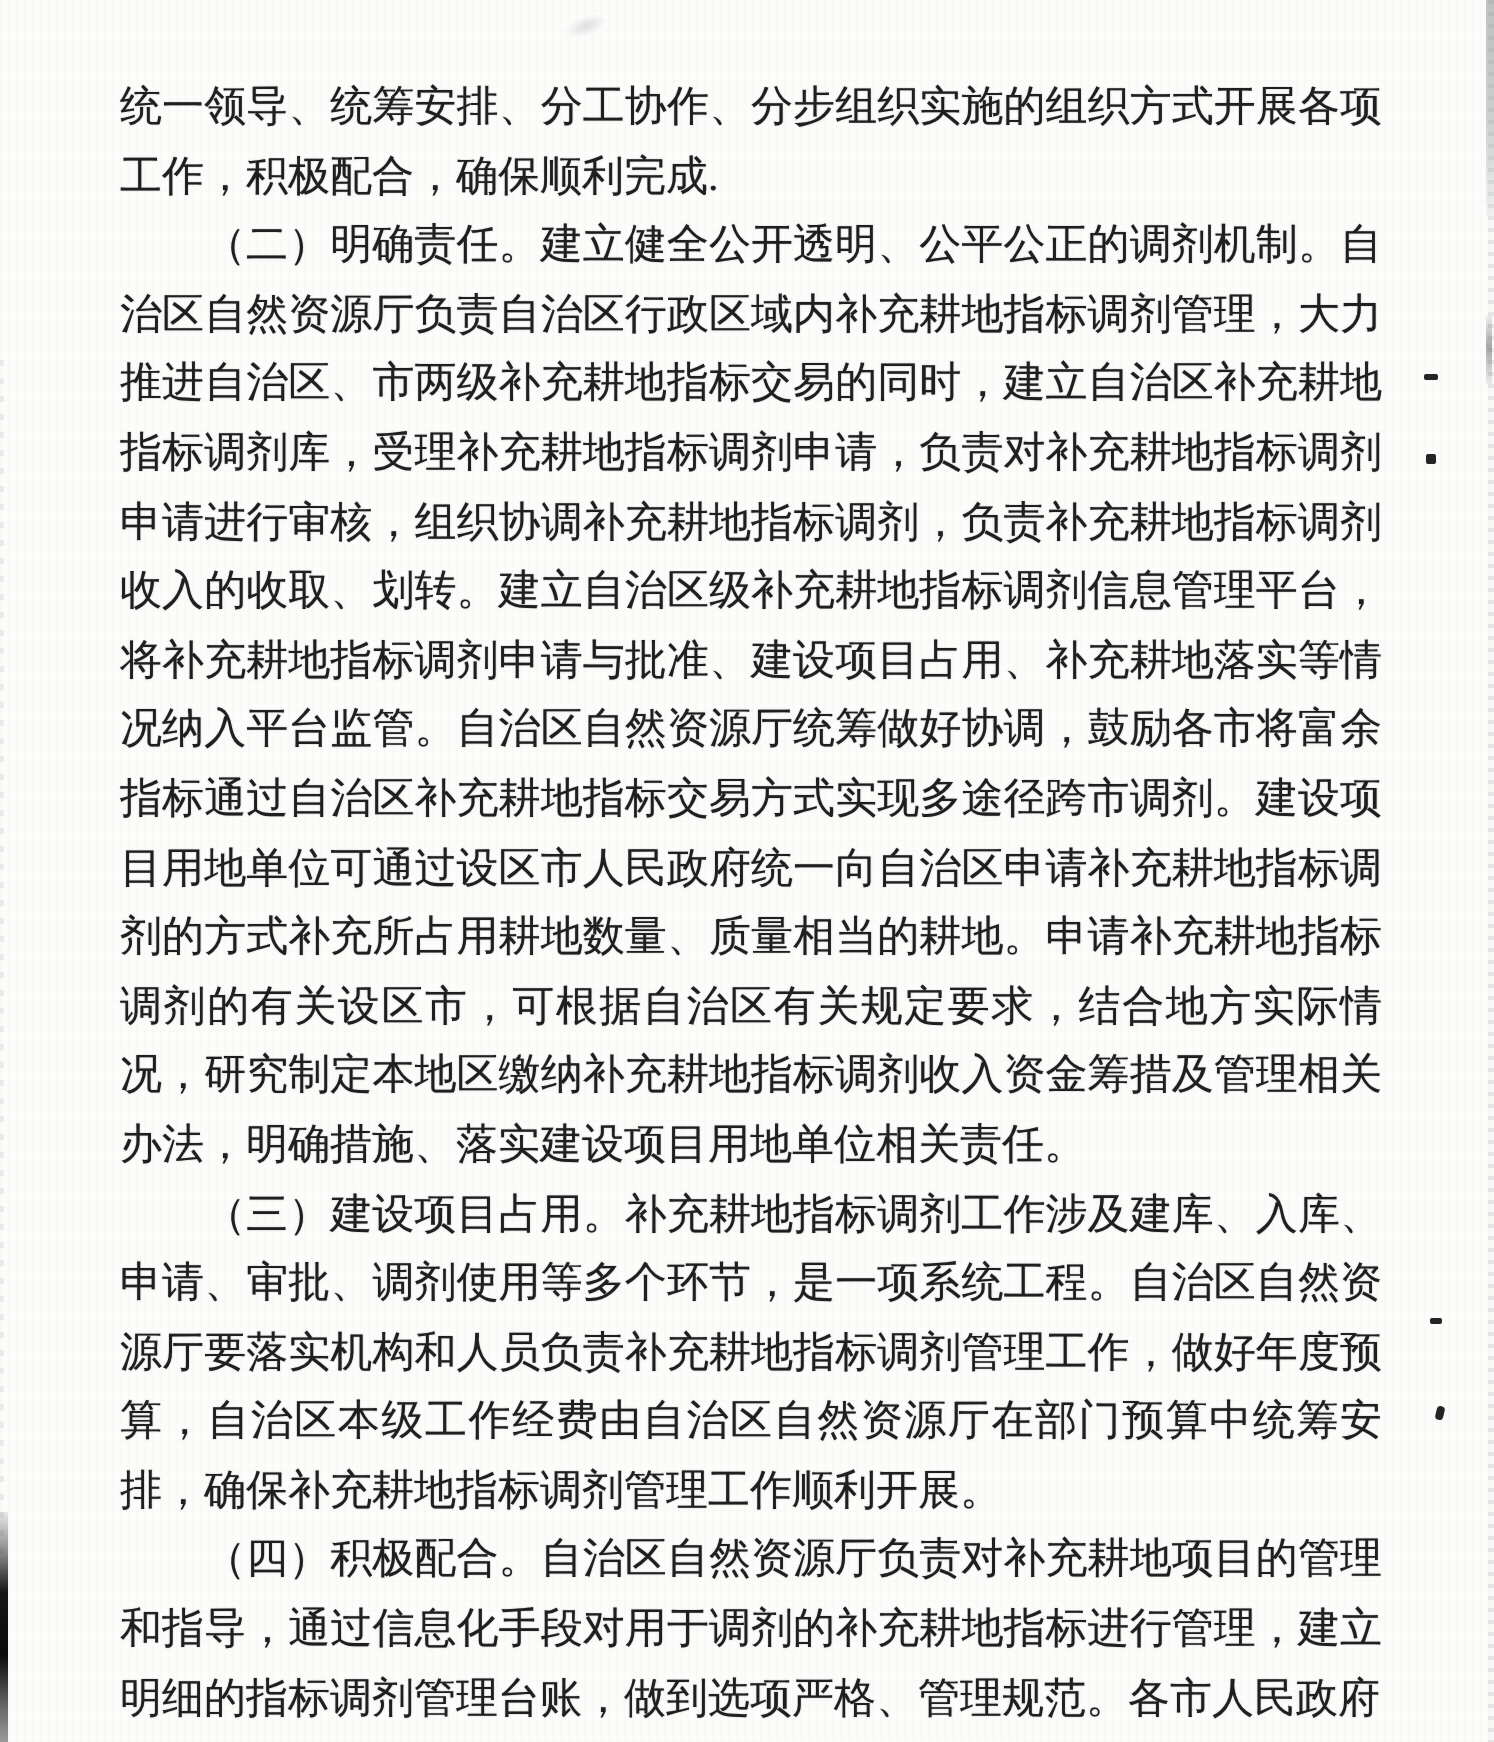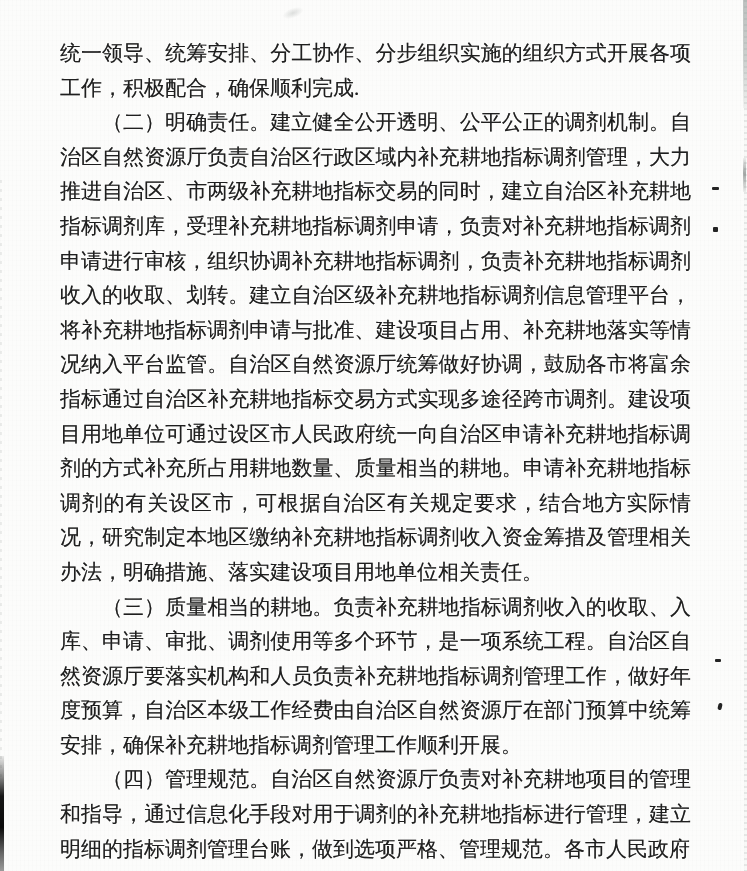--- a/index.html
+++ b/index.html
@@ -131,7 +131,7 @@
 
     <p class="indent"><span class="run-b">（二）明确责任。</span><span>建立健全公开透明、公平公正的调剂机制。自治区自然资源厅负责自治区行政区域内补充耕地指标调剂管理，大力推进自治区、市两级补充耕地指标交易的同时，建立自治区补充耕地指标调剂库，受理补充耕地指标调剂申请，负责对补充耕地指标调剂申请进行审核，组织协调补充耕地指标调剂，负责补充耕地指标调剂收入的收取、划转。建立自治区级补充耕地指标调剂信息管理平台，将补充耕地指标调剂申请与批准、建设项目占用、补充耕地落实等情况纳入平台监管。自治区自然资源厅统筹做好协调，鼓励各市将富余指标通过自治区补充耕地指标交易方式实现多途径跨市调剂。建设项目用地单位可通过设区市人民政府统一向自治区申请补充耕地指标调剂的方式补充所占用耕地数量、质量相当的耕地。申请补充耕地指标调剂的有关设区市，可根据自治区有关规定要求，结合地方实际情况，研究制定本地区缴纳补充耕地指标调剂收入资金筹措及管理相关办法，明确措施、落实建设项目用地单位相关责任。</span></p>
 
-    <p class="indent"><span class="run-b">（三）质量相当的耕地。</span><span>负责补充耕地指标调剂收入的收取、入库、申请、审批、调剂使用等多个环节，是一项系统工程。自治区自然资源厅要落实机构和人员负责补充耕地指标调剂管理工作，做好年度预算，自治区本级工作经费由自治区自然资源厅在部门预算中统筹安排，确保补充耕地指标调剂管理工作顺利开展。</span></p>
+    <p class="indent"><span class="run-b">（三）建设项目占用。</span><span>负责补充耕地指标调剂收入的收取、入库、申请、审批、调剂使用等多个环节，是一项系统工程。自治区自然资源厅要落实机构和人员负责补充耕地指标调剂管理工作，做好年度预算，自治区本级工作经费由自治区自然资源厅在部门预算中统筹安排，确保补充耕地指标调剂管理工作顺利开展。</span></p>
 
     <p class="indent"><span class="run-b">（四）管理规范。</span><span>自治区自然资源厅负责对补充耕地项目的管理和指导，通过信息化手段对用于调剂的补充耕地指标进行管理，建立明细的指标调剂管理台账，做到选项严格、管理规范。各市人民政府</span></p>
   </div>

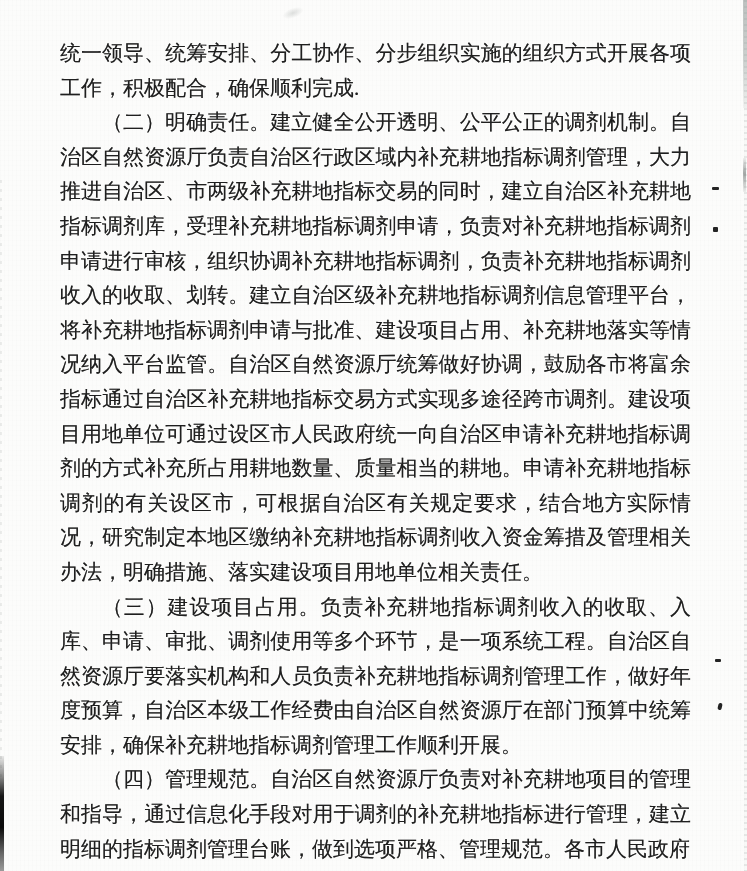--- a/index.html
+++ b/index.html
@@ -131,7 +131,7 @@
 
     <p class="indent"><span class="run-b">（二）明确责任。</span><span>建立健全公开透明、公平公正的调剂机制。自治区自然资源厅负责自治区行政区域内补充耕地指标调剂管理，大力推进自治区、市两级补充耕地指标交易的同时，建立自治区补充耕地指标调剂库，受理补充耕地指标调剂申请，负责对补充耕地指标调剂申请进行审核，组织协调补充耕地指标调剂，负责补充耕地指标调剂收入的收取、划转。建立自治区级补充耕地指标调剂信息管理平台，将补充耕地指标调剂申请与批准、建设项目占用、补充耕地落实等情况纳入平台监管。自治区自然资源厅统筹做好协调，鼓励各市将富余指标通过自治区补充耕地指标交易方式实现多途径跨市调剂。建设项目用地单位可通过设区市人民政府统一向自治区申请补充耕地指标调剂的方式补充所占用耕地数量、质量相当的耕地。申请补充耕地指标调剂的有关设区市，可根据自治区有关规定要求，结合地方实际情况，研究制定本地区缴纳补充耕地指标调剂收入资金筹措及管理相关办法，明确措施、落实建设项目用地单位相关责任。</span></p>
 
-    <p class="indent"><span class="run-b">（三）建设项目占用。</span><span>负责补充耕地指标调剂收入的收取、入库、申请、审批、调剂使用等多个环节，是一项系统工程。自治区自然资源厅要落实机构和人员负责补充耕地指标调剂管理工作，做好年度预算，自治区本级工作经费由自治区自然资源厅在部门预算中统筹安排，确保补充耕地指标调剂管理工作顺利开展。</span></p>
+    <p class="indent"><span class="run-b">（三）建设项目占用。</span><span>补充耕地指标调剂工作涉及建库、入库、申请、审批、调剂使用等多个环节，是一项系统工程。自治区自然资源厅要落实机构和人员负责补充耕地指标调剂管理工作，做好年度预算，自治区本级工作经费由自治区自然资源厅在部门预算中统筹安排，确保补充耕地指标调剂管理工作顺利开展。</span></p>
 
     <p class="indent"><span class="run-b">（四）管理规范。</span><span>自治区自然资源厅负责对补充耕地项目的管理和指导，通过信息化手段对用于调剂的补充耕地指标进行管理，建立明细的指标调剂管理台账，做到选项严格、管理规范。各市人民政府</span></p>
   </div>

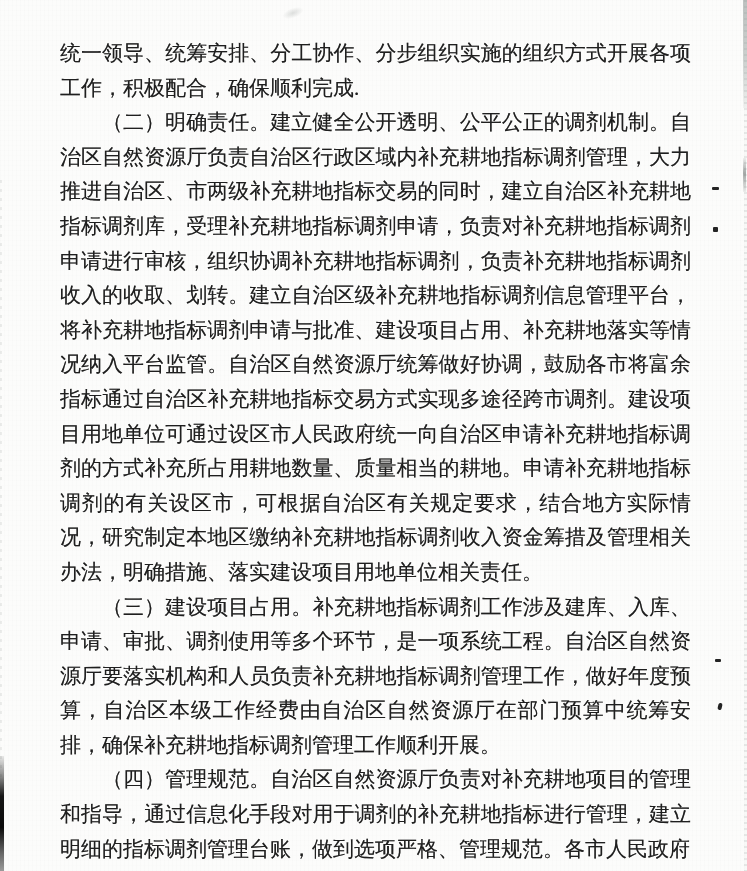--- a/index.html
+++ b/index.html
@@ -133,7 +133,7 @@
 
     <p class="indent"><span class="run-b">（三）建设项目占用。</span><span>补充耕地指标调剂工作涉及建库、入库、申请、审批、调剂使用等多个环节，是一项系统工程。自治区自然资源厅要落实机构和人员负责补充耕地指标调剂管理工作，做好年度预算，自治区本级工作经费由自治区自然资源厅在部门预算中统筹安排，确保补充耕地指标调剂管理工作顺利开展。</span></p>
 
-    <p class="indent"><span class="run-b">（四）管理规范。</span><span>自治区自然资源厅负责对补充耕地项目的管理和指导，通过信息化手段对用于调剂的补充耕地指标进行管理，建立明细的指标调剂管理台账，做到选项严格、管理规范。各市人民政府</span></p>
+    <p class="indent"><span class="run-b">（四）积极配合。</span><span>自治区自然资源厅负责对补充耕地项目的管理和指导，通过信息化手段对用于调剂的补充耕地指标进行管理，建立明细的指标调剂管理台账，做到选项严格、管理规范。各市人民政府</span></p>
   </div>
 
   <div class="edge-col-right"></div>

